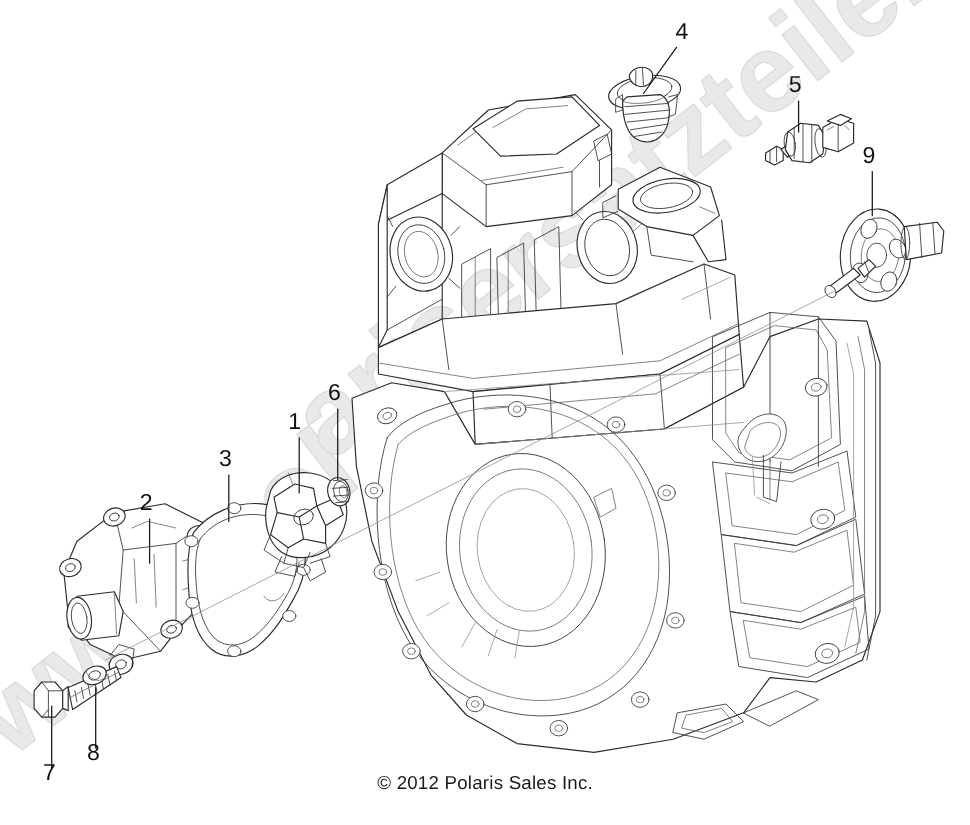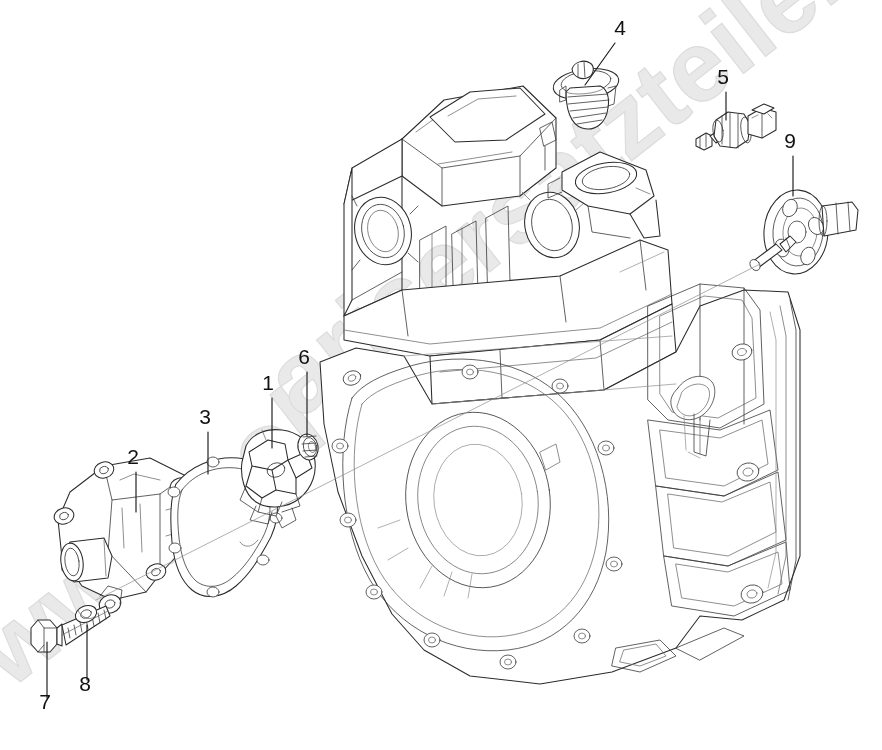--- a/index.html
+++ b/index.html
@@ -380,6 +380,7 @@
 
   </svg>
 
+  <div id="copyright">© 2012 Polaris Sales Inc.</div>
 
 </div>
 

